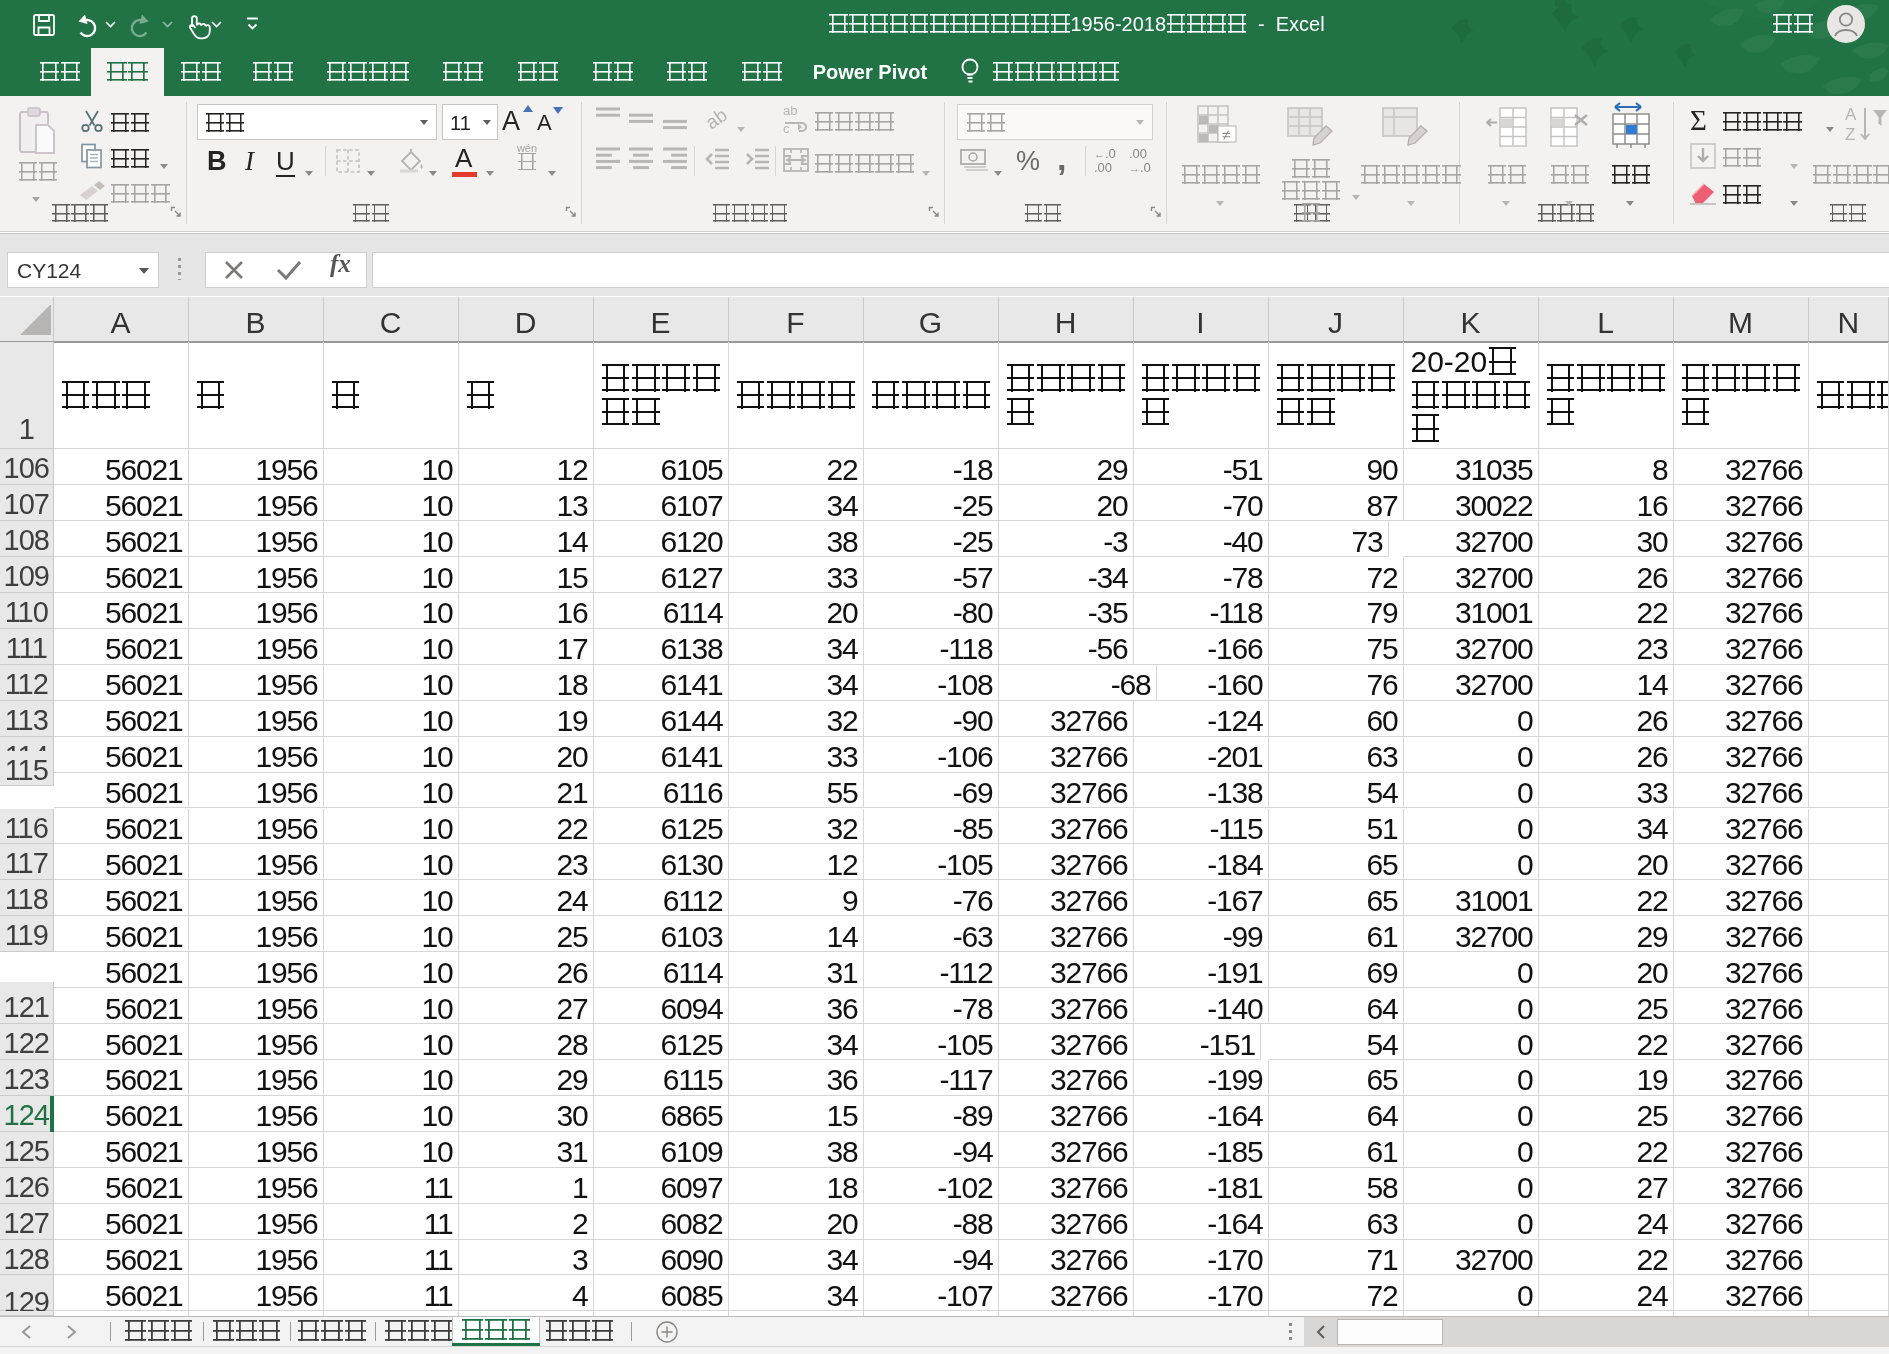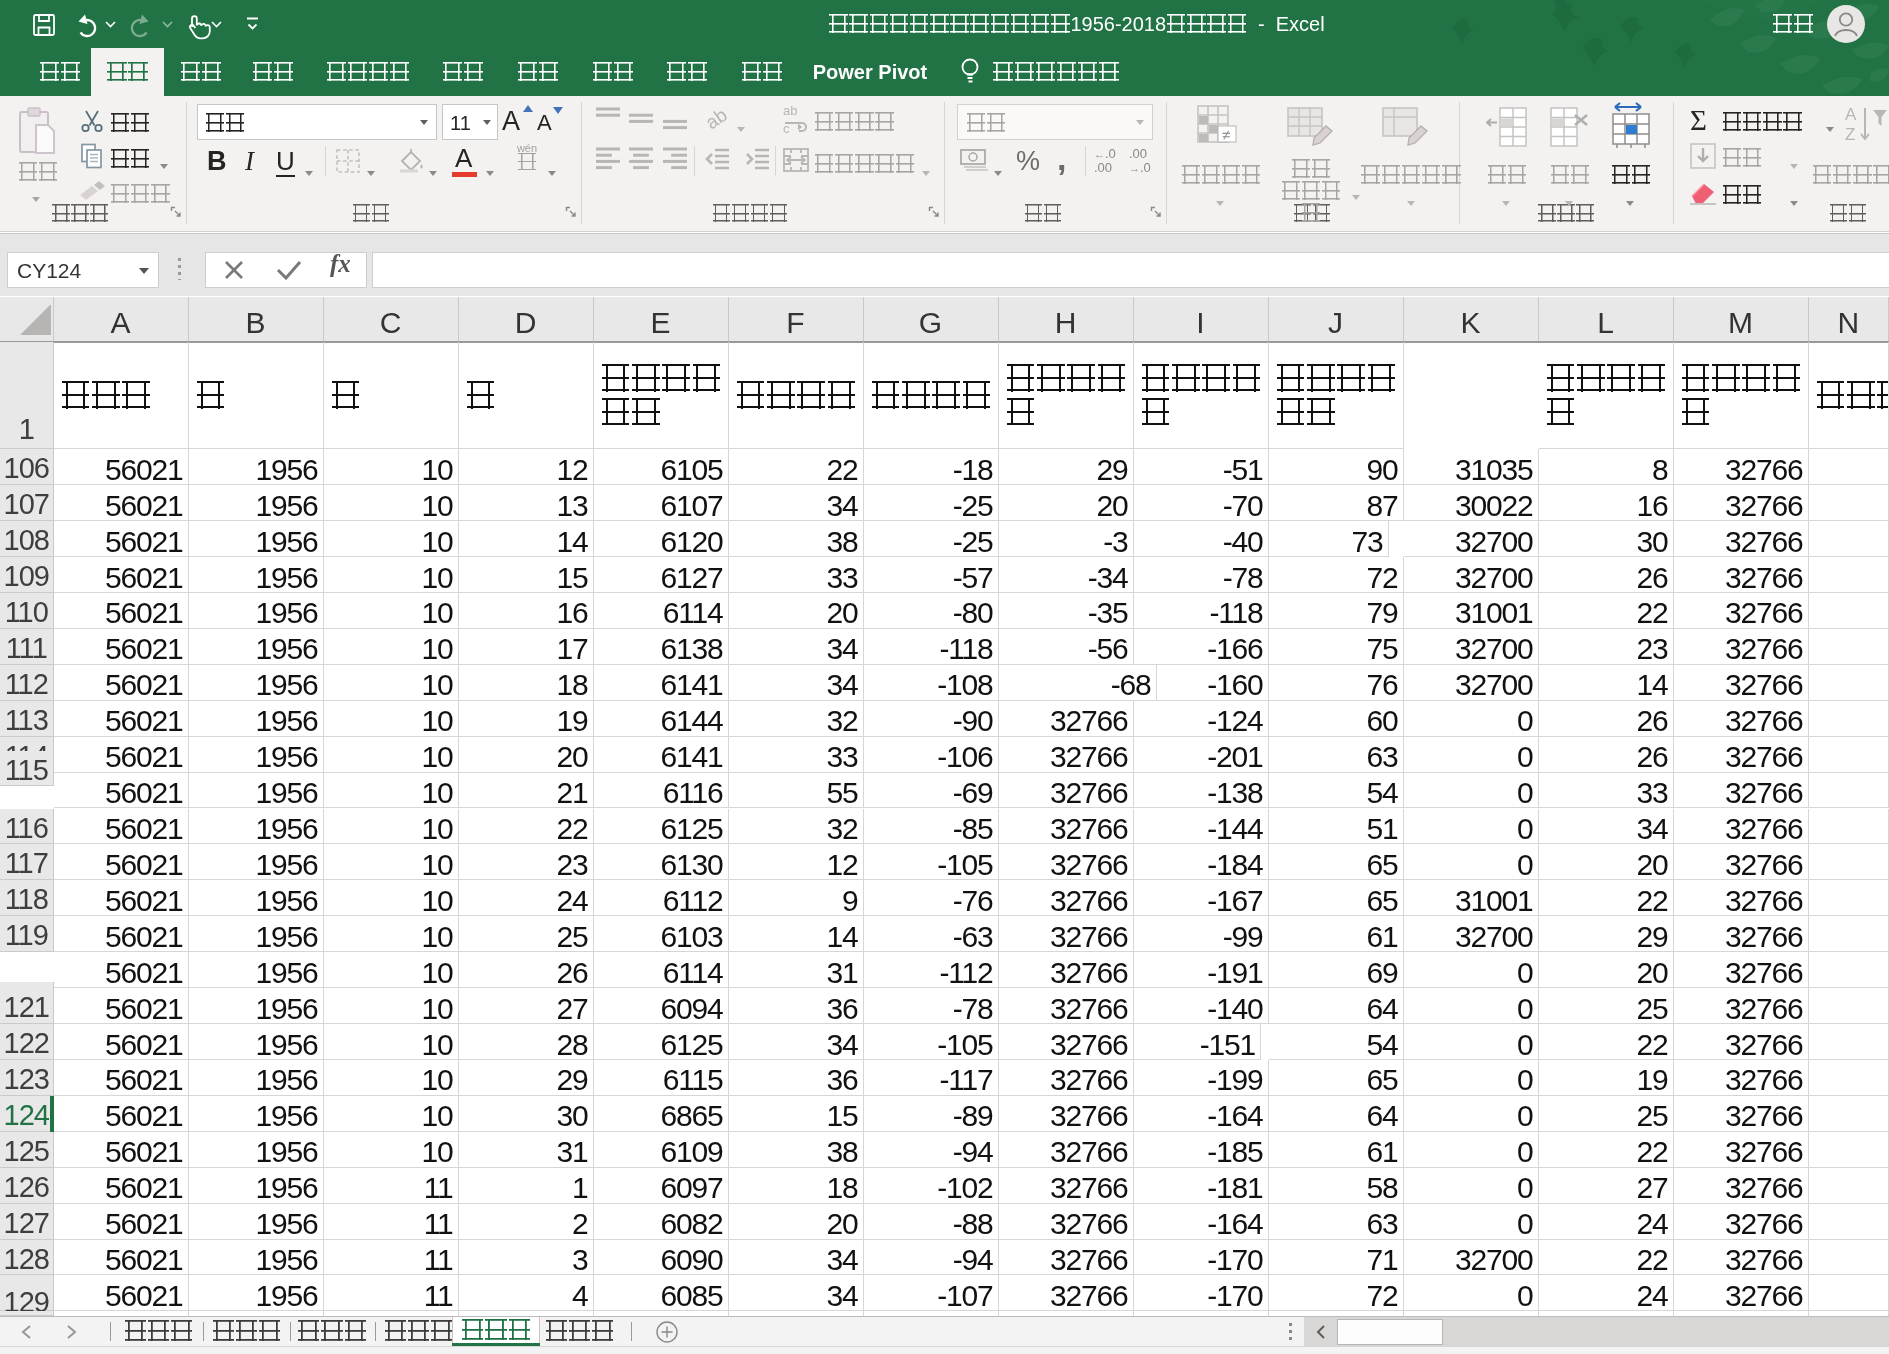--- a/index.html
+++ b/index.html
@@ -435,6 +435,7 @@
 <div class="cell hcell" style="left:998.5px;top:45.5px;width:135.0px;height:107.3px;padding-top:20.15px"><i class="h"></i><i class="h"></i><i class="h"></i><i class="h"></i><br><i class="h"></i></div>
 <div class="cell hcell" style="left:1133.5px;top:45.5px;width:135.0px;height:107.3px;padding-top:20.15px"><i class="h"></i><i class="h"></i><i class="h"></i><i class="h"></i><br><i class="h"></i></div>
 <div class="cell hcell" style="left:1268.5px;top:45.5px;width:135.0px;height:107.3px;padding-top:20.15px"><i class="h"></i><i class="h"></i><i class="h"></i><i class="h"></i><br><i class="h"></i><i class="h"></i></div>
+<div class="cell hcell" style="left:1403.5px;top:45.5px;width:135.0px;height:107.3px;padding-top:3.3999999999999986px">20-20<i class="h"></i><br><i class="h"></i><i class="h"></i><i class="h"></i><i class="h"></i><br><i class="h"></i></div>
 <div class="cell hcell" style="left:1538.5px;top:45.5px;width:135.0px;height:107.3px;padding-top:20.15px"><i class="h"></i><i class="h"></i><i class="h"></i><i class="h"></i><br><i class="h"></i></div>
 <div class="cell hcell" style="left:1673.5px;top:45.5px;width:135.0px;height:107.3px;padding-top:20.15px"><i class="h"></i><i class="h"></i><i class="h"></i><i class="h"></i><br><i class="h"></i></div>
 <div class="cell hcell" style="left:1808.5px;top:45.5px;width:80.5px;height:107.3px;padding-top:36.9px"><i class="h"></i><i class="h"></i><i class="h"></i></div>

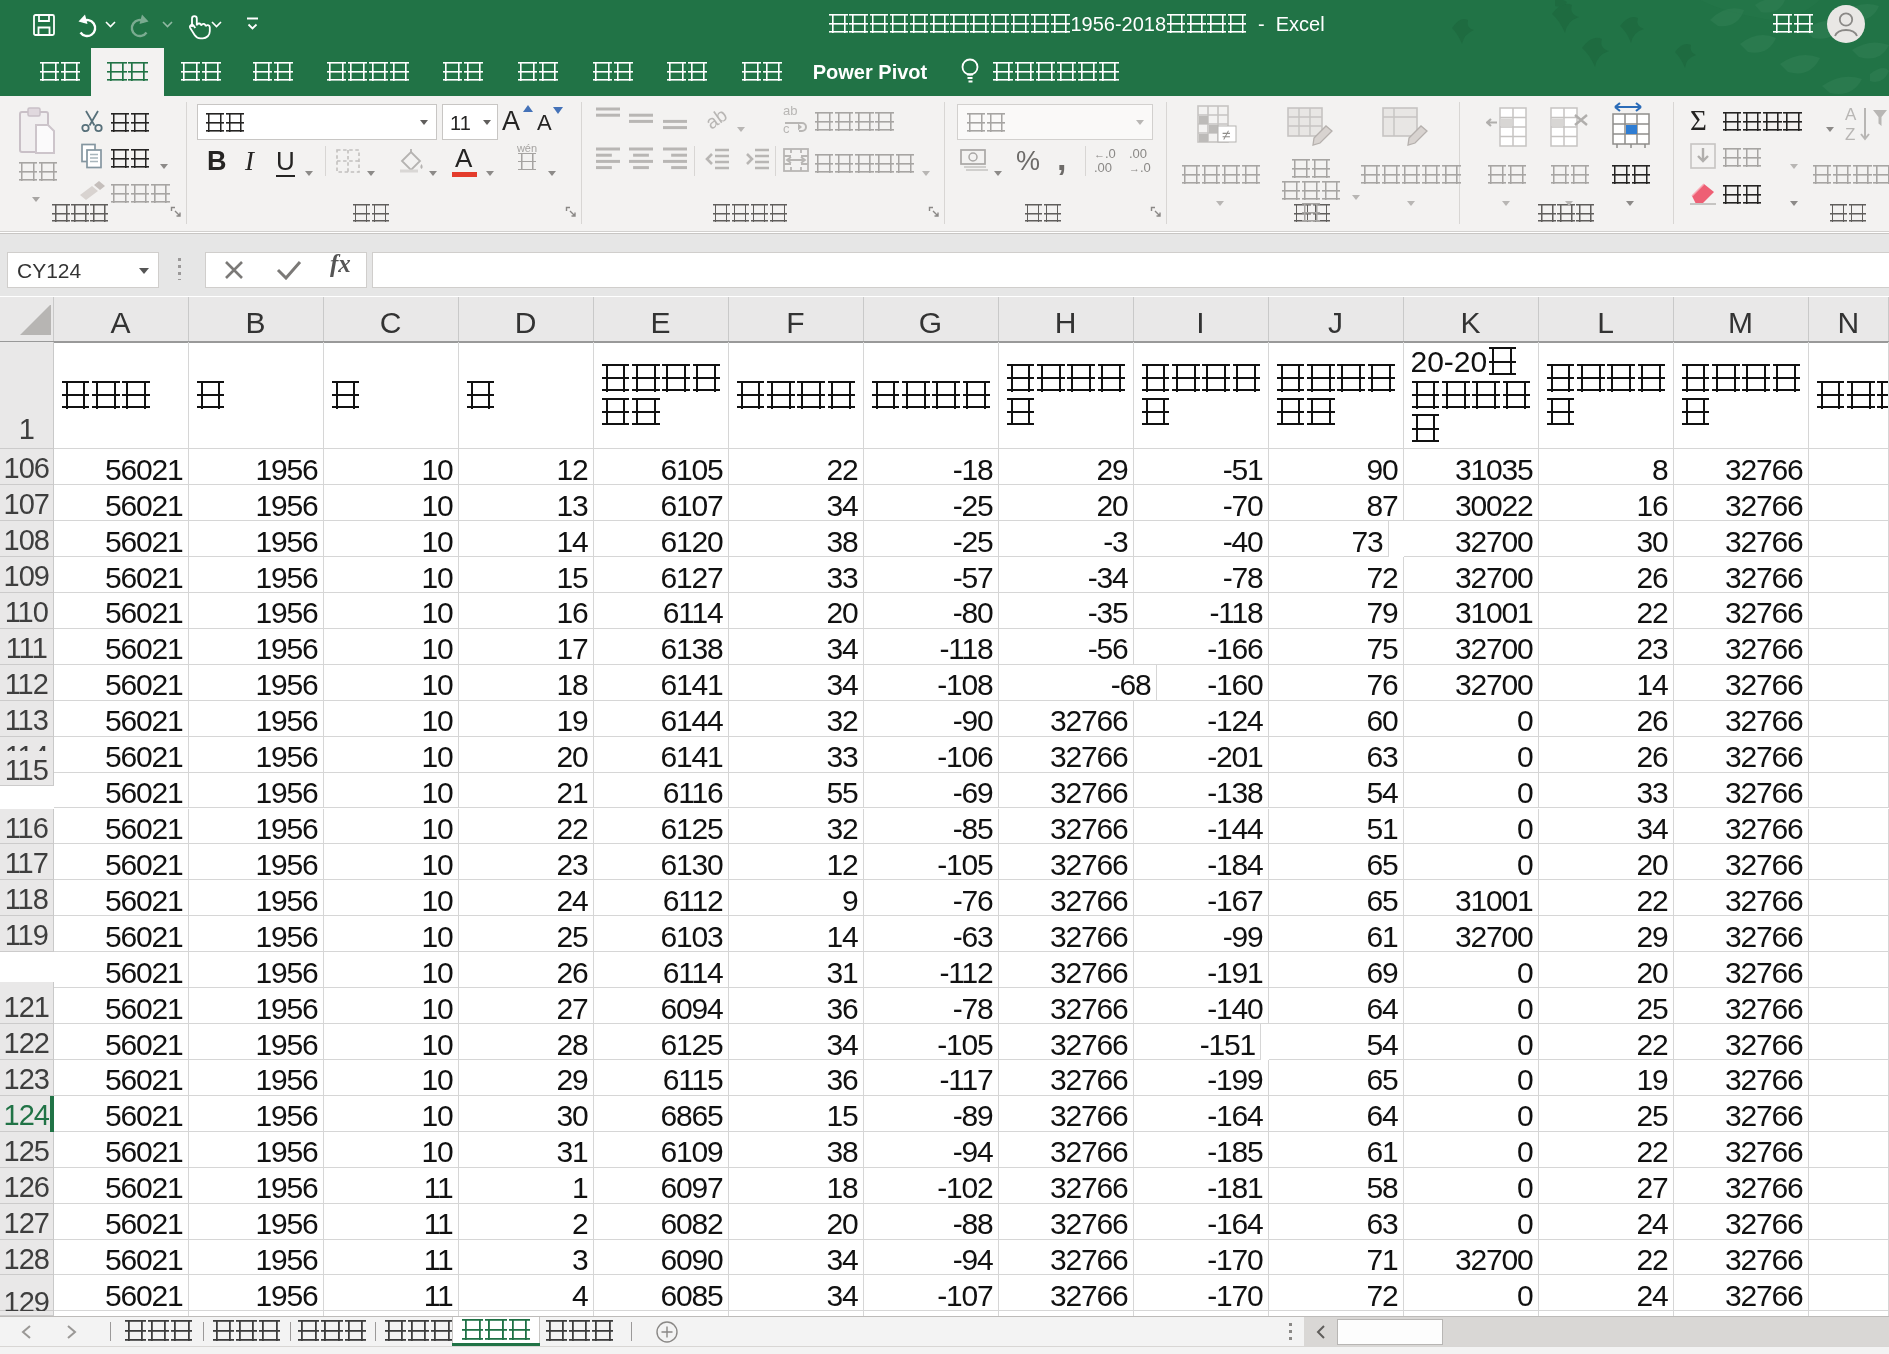--- a/index.html
+++ b/index.html
@@ -586,7 +586,7 @@
 <div class="cell num" style="left:728.5px;top:512.0000000000001px;width:135.0px;height:35.92px;line-height:31.92px">32</div>
 <div class="cell num" style="left:863.5px;top:512.0000000000001px;width:135.0px;height:35.92px;line-height:31.92px">-85</div>
 <div class="cell num" style="left:998.5px;top:512.0000000000001px;width:135.0px;height:35.92px;line-height:31.92px">32766</div>
-<div class="cell num" style="left:1133.5px;top:512.0000000000001px;width:135.0px;height:35.92px;line-height:31.92px">-144</div>
+<div class="cell num" style="left:1133.5px;top:512.0000000000001px;width:135.0px;height:35.92px;line-height:31.92px">-115</div>
 <div class="cell num" style="left:1268.5px;top:512.0000000000001px;width:135.0px;height:35.92px;line-height:31.92px">51</div>
 <div class="cell num" style="left:1403.5px;top:512.0000000000001px;width:135.0px;height:35.92px;line-height:31.92px">0</div>
 <div class="cell num" style="left:1538.5px;top:512.0000000000001px;width:135.0px;height:35.92px;line-height:31.92px">34</div>

